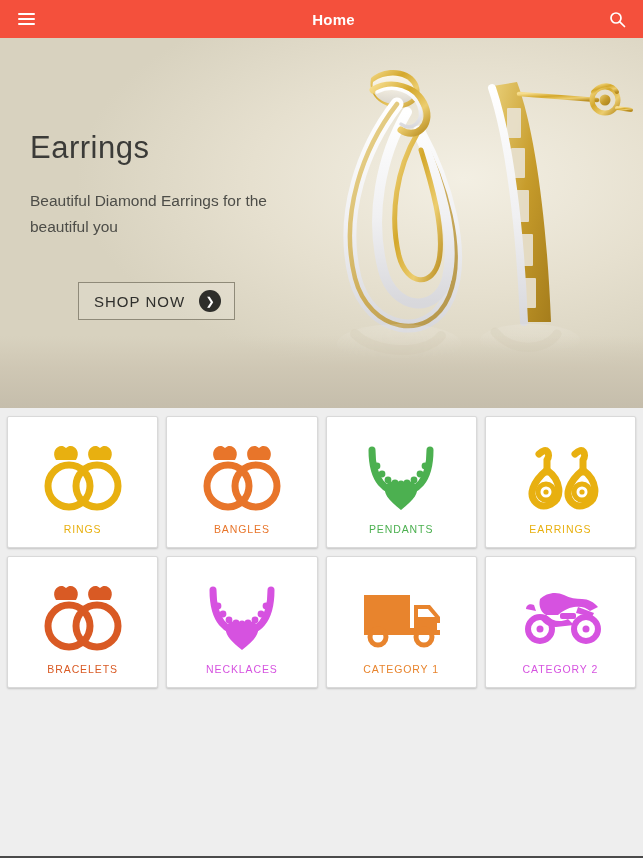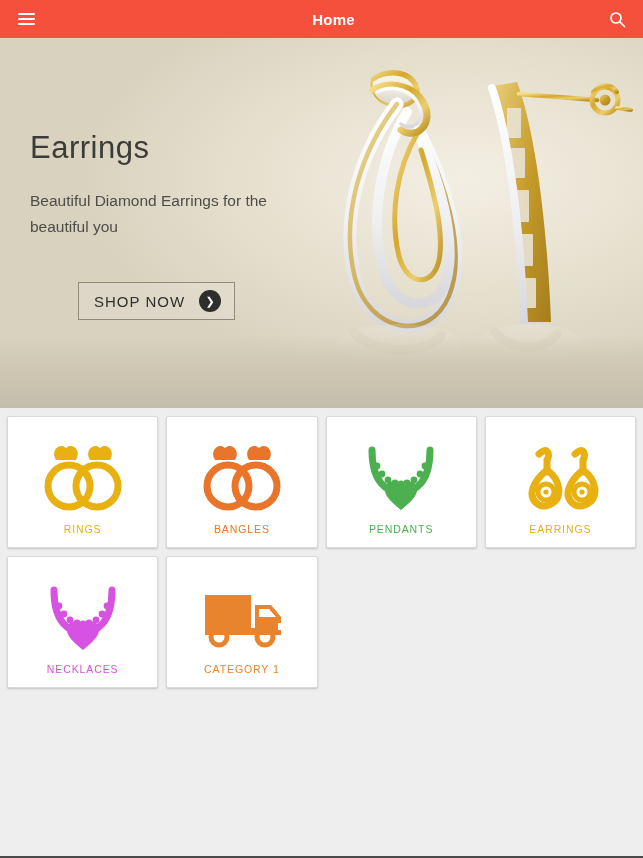--- a/index.html
+++ b/index.html
@@ -326,6 +326,17 @@
     <div class="card-label" style="color:#e8b010">EARRINGS</div>
   </div>
 
+  <div class="card">
+    <div class="card-icon">
+      <svg width="86" height="72" viewBox="0 0 86 72">
+        <path d="M16,18 C10,8 20,0 26,6 C32,0 42,8 36,18 Z" fill="#d95a24"></path>
+        <path d="M50,18 C44,8 54,0 60,6 C66,0 76,8 70,18 Z" fill="#d95a24"></path>
+        <circle cx="29" cy="44" r="21" fill="none" stroke="#d95a24" stroke-width="7"></circle>
+        <circle cx="57" cy="44" r="21" fill="none" stroke="#d95a24" stroke-width="7"></circle>
+      </svg>
+    </div>
+    <div class="card-label" style="color:#d95a24">BRACELETS</div>
+  </div>
 
   <div class="card">
     <div class="card-icon">

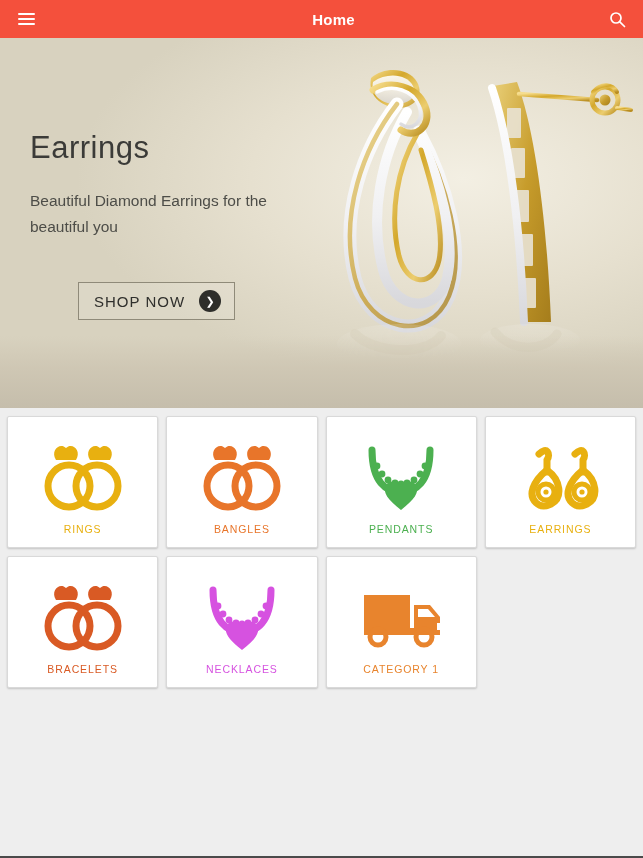--- a/index.html
+++ b/index.html
@@ -374,6 +374,26 @@
     <div class="card-label" style="color:#e8842d">CATEGORY 1</div>
   </div>
 
+  <div class="card">
+    <div class="card-icon">
+      <svg width="88" height="58" viewBox="0 0 88 58">
+        <g fill="#d652e0">
+          <path d="M24,10 C30,4 40,2 48,6 C54,9 60,10 66,10 C72,10 78,13 82,18
+                   L74,22 C70,18 64,17 58,18 C52,19 46,22 42,26
+                   L30,26 C26,24 22,18 24,10 Z"></path>
+          <path d="M18,16 C14,14 10,16 10,20 L20,22 Z"></path>
+          <path d="M30,26 C36,32 44,34 52,30 L58,36 L40,38 C32,38 26,34 24,28 Z"></path>
+          <path d="M62,18 L78,24 L76,28 L60,24 Z"></path>
+          <rect x="44" y="24" width="16" height="6" rx="2"></rect>
+        </g>
+        <circle cx="24" cy="40" r="12" fill="none" stroke="#d652e0" stroke-width="6"></circle>
+        <circle cx="70" cy="40" r="12" fill="none" stroke="#d652e0" stroke-width="6"></circle>
+        <circle cx="24" cy="40" r="3.5" fill="#d652e0"></circle>
+        <circle cx="70" cy="40" r="3.5" fill="#d652e0"></circle>
+      </svg>
+    </div>
+    <div class="card-label" style="color:#d652e0">CATEGORY 2</div>
+  </div>
 
 </div>
 

